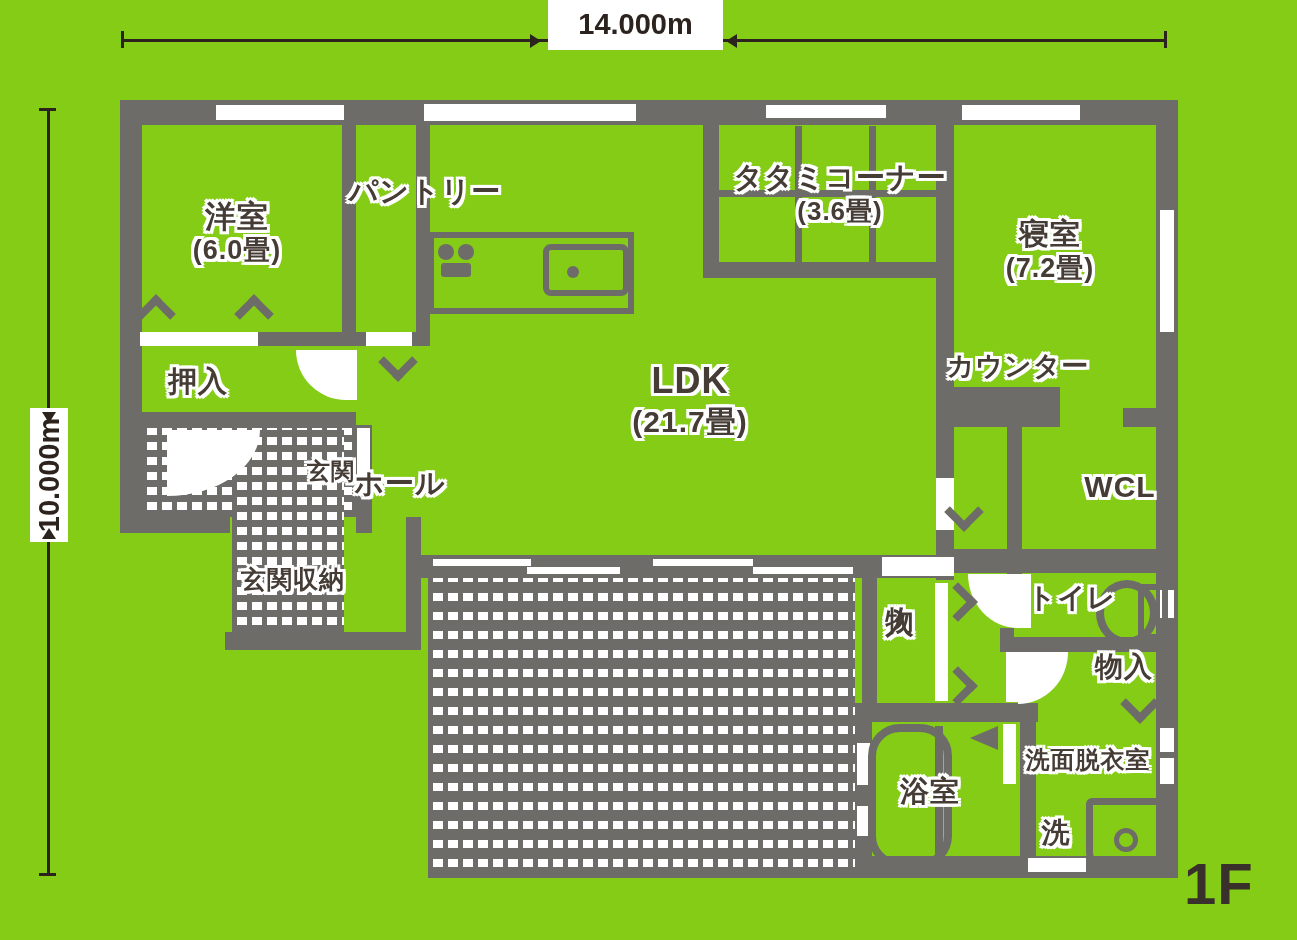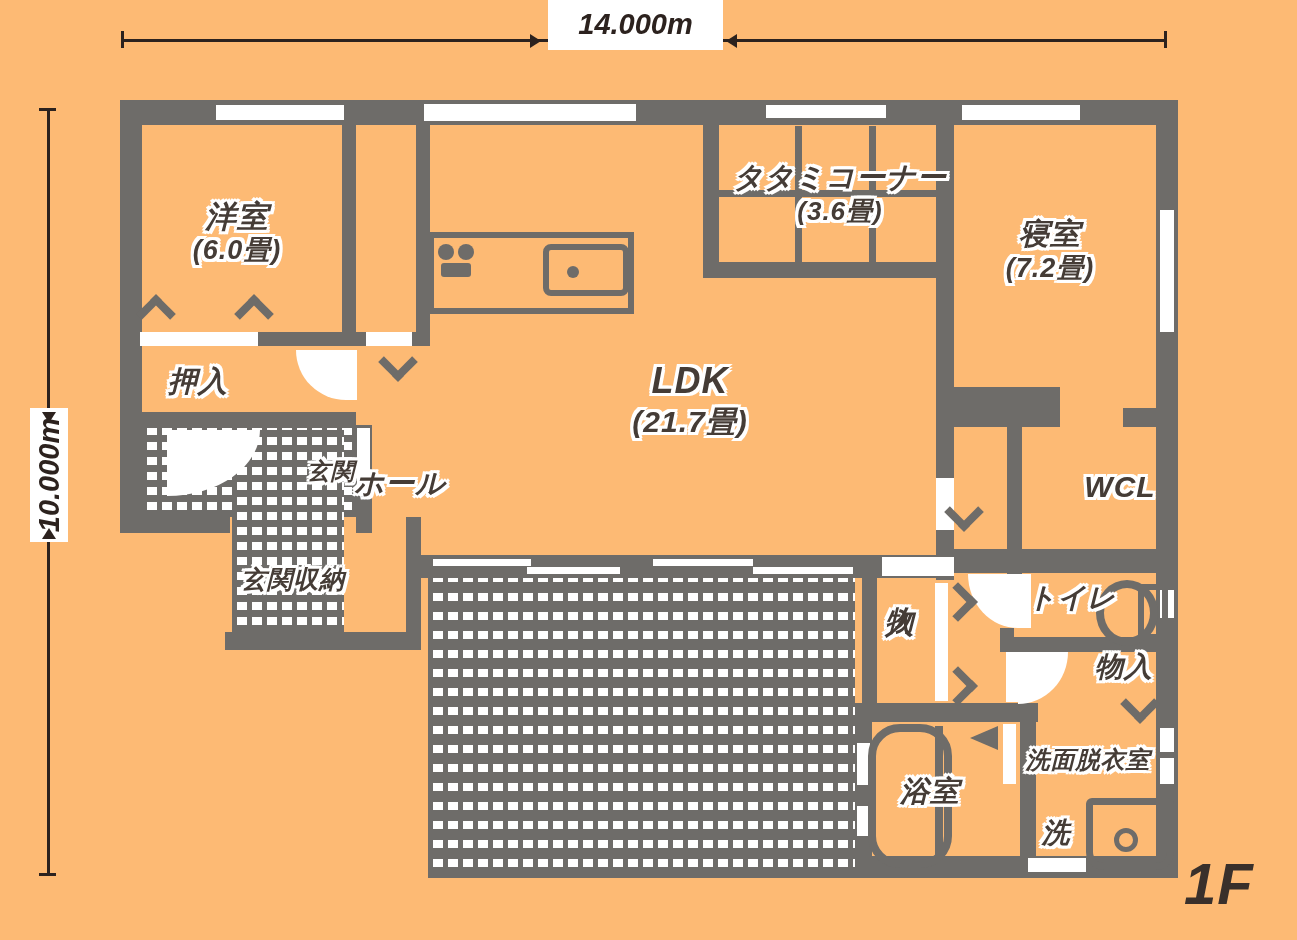--- a/index.html
+++ b/index.html
@@ -3,8 +3,8 @@
 <meta charset="utf-8">
 <style>
   html,body{margin:0;padding:0;background:#fff;}
-  .plan{position:relative;width:1297px;height:940px;background:#fdba74;overflow:hidden;
-        font-family:"Liberation Sans","DejaVu Sans",sans-serif;font-style:italic;}
+  .plan{position:relative;width:1297px;height:940px;background:#84cc16;overflow:hidden;
+        font-family:"Liberation Sans","DejaVu Sans",sans-serif;}
   .w{position:absolute;background:#6e6c69;}
   .wh{position:absolute;background:#ffffff;}
   .qd{position:absolute;background:#ffffff;}

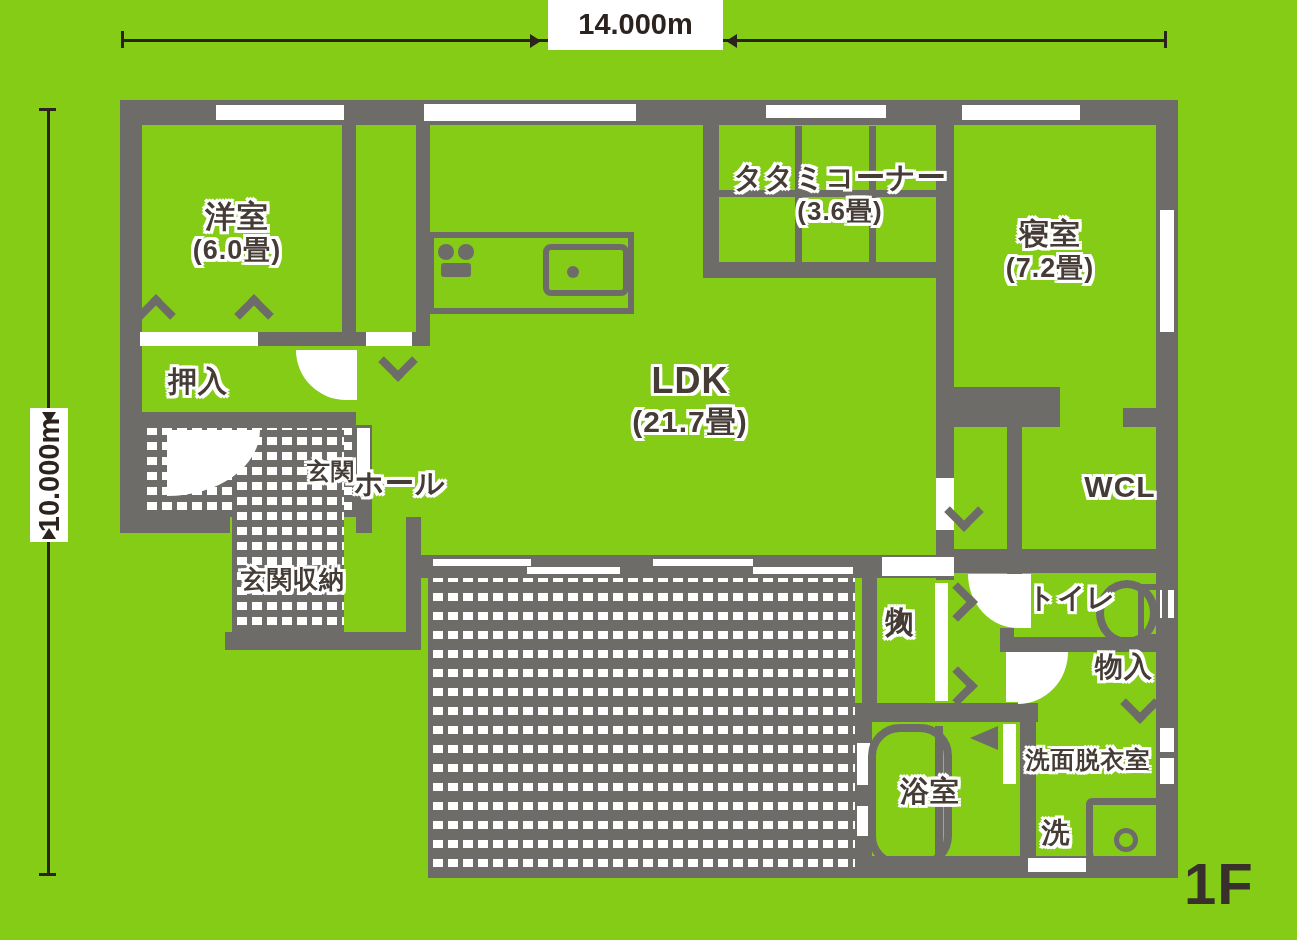--- a/index.html
+++ b/index.html
@@ -153,6 +153,7 @@
   <div class="lbl lbl-c" style="left:287px;top:456px;font-size:23px;margin-left:44px;">玄関</div>
   <div class="lbl lbl-c" style="left:293px;top:563px;font-size:25px;">玄関収納</div>
   <div class="lbl lbl-c" style="left:400px;top:464px;font-size:29px;">ホール</div>
+  <div class="lbl lbl-c" style="left:425px;top:172px;font-size:29px;">パントリー</div>
   <div class="lbl lbl-c" style="left:840px;top:158px;font-size:29px;">タタミコーナー</div>
   <div class="lbl lbl-c" style="left:840px;top:194px;font-size:26px;text-align:center;">(3.6畳)</div>
   <div class="lbl lbl-c" style="left:1050px;top:214px;font-size:30px;">寝室</div>

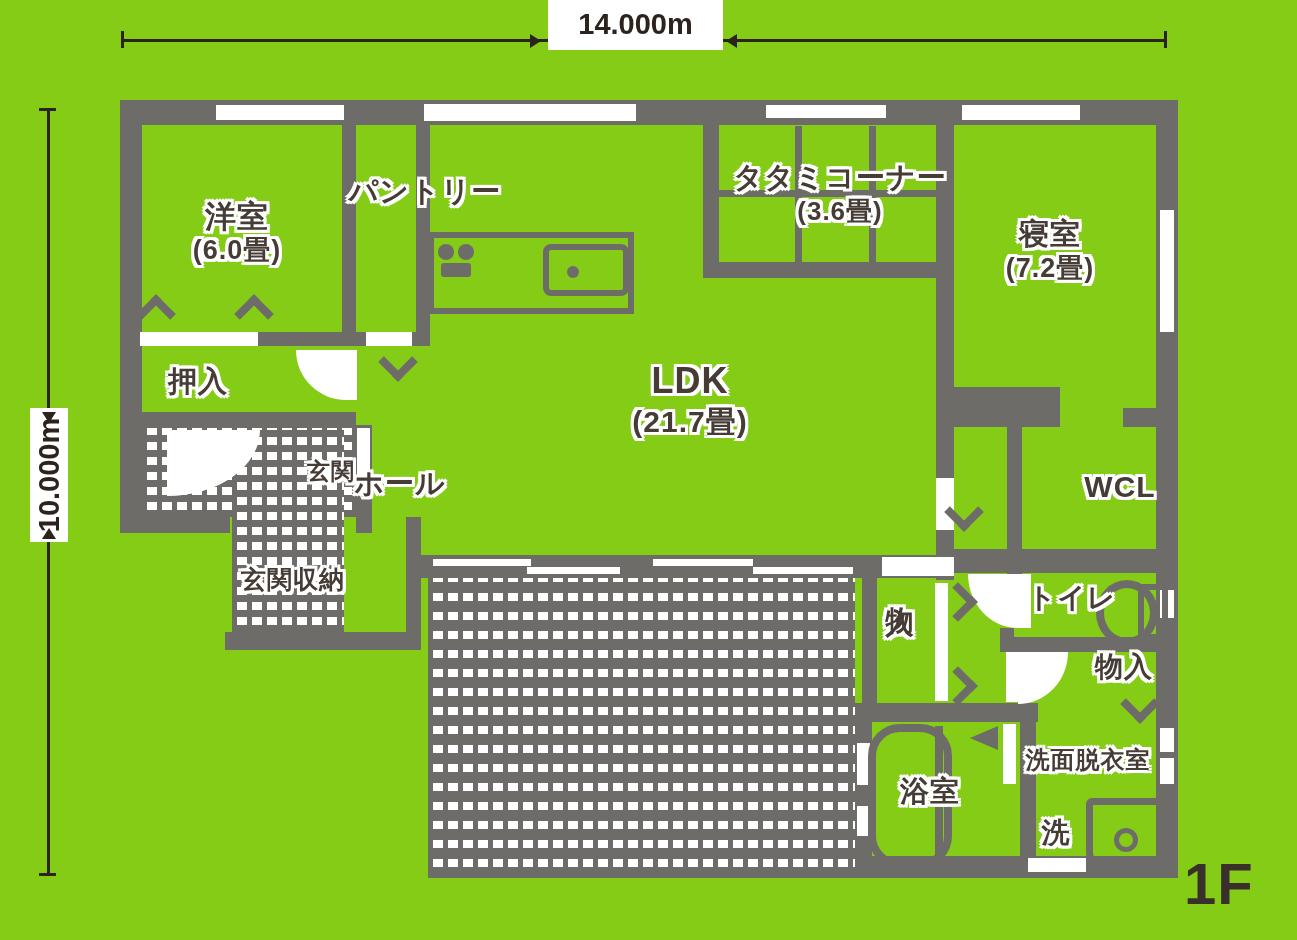--- a/index.html
+++ b/index.html
@@ -160,6 +160,7 @@
   <div class="lbl lbl-c" style="left:1050px;top:250px;font-size:27px;">(7.2畳)</div>
   <div class="lbl lbl-c" style="left:690px;top:360px;font-size:36px;">LDK</div>
   <div class="lbl lbl-c" style="left:690px;top:402px;font-size:30px;">(21.7畳)</div>
+  <div class="lbl lbl-c" style="left:1018px;top:348px;font-size:27px;">カウンター</div>
   <div class="lbl lbl-c" style="left:1120px;top:470px;font-size:30px;">WCL</div>
   <div class="lbl" style="left:880px;top:585px;font-size:28px;writing-mode:vertical-rl;height:120px;">物入</div>
   <div class="lbl lbl-c" style="left:1072px;top:579px;font-size:28px;">トイレ</div>

